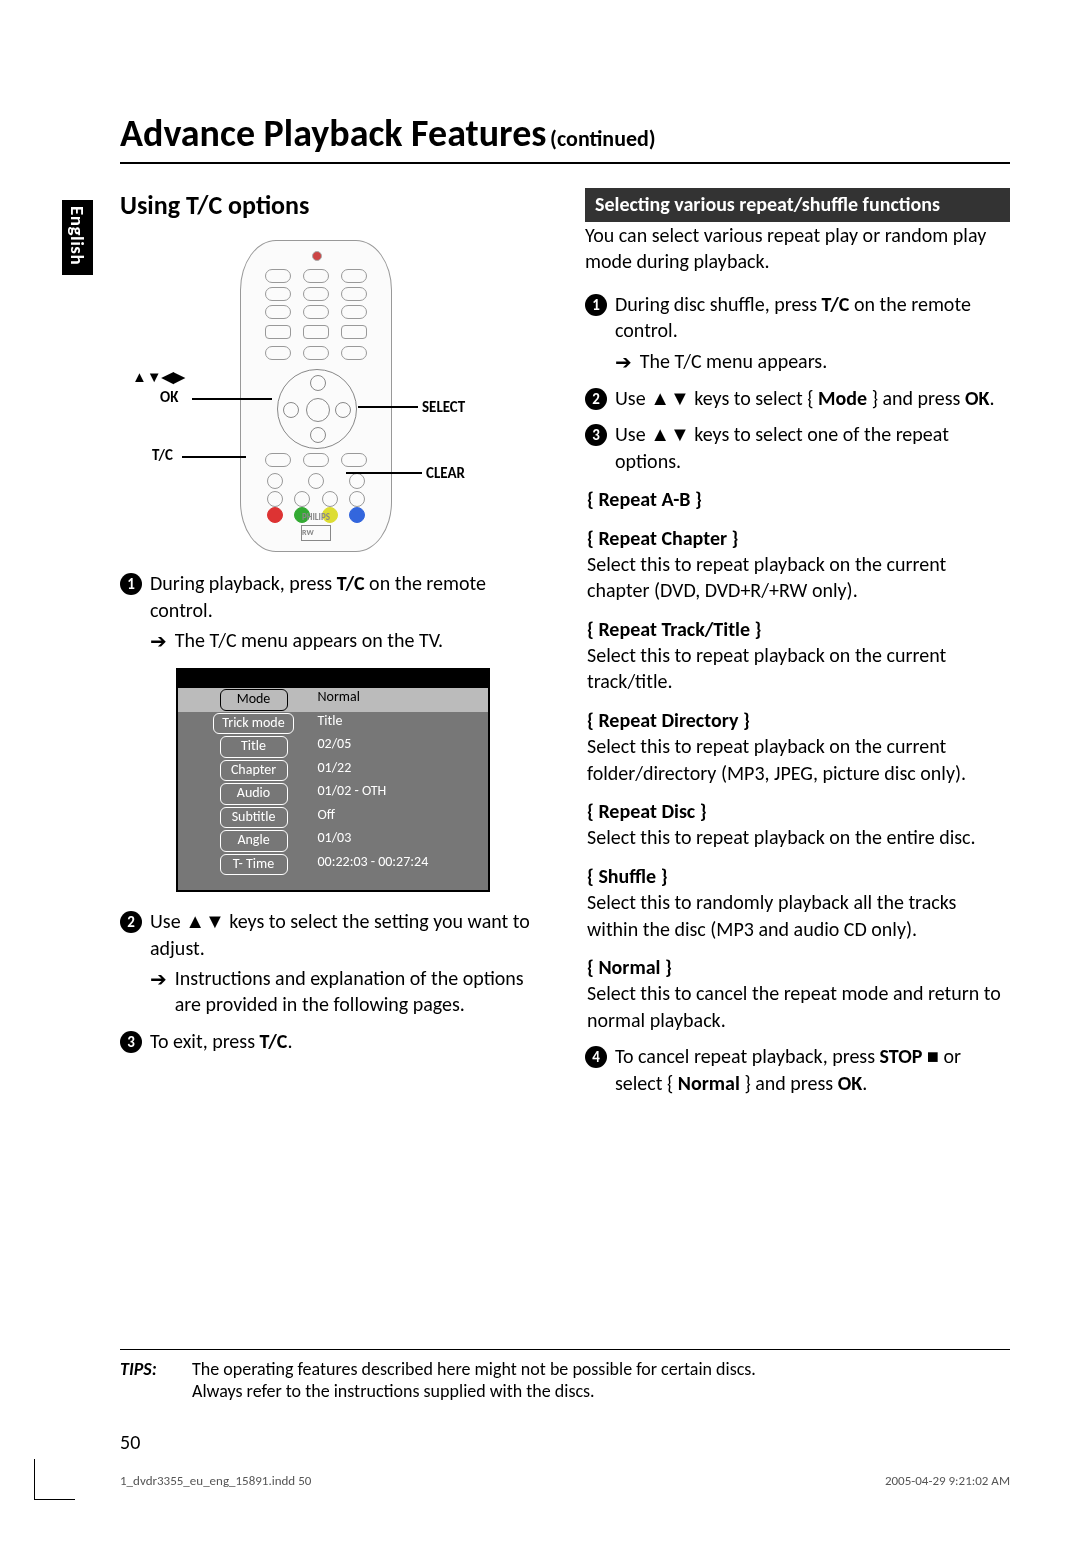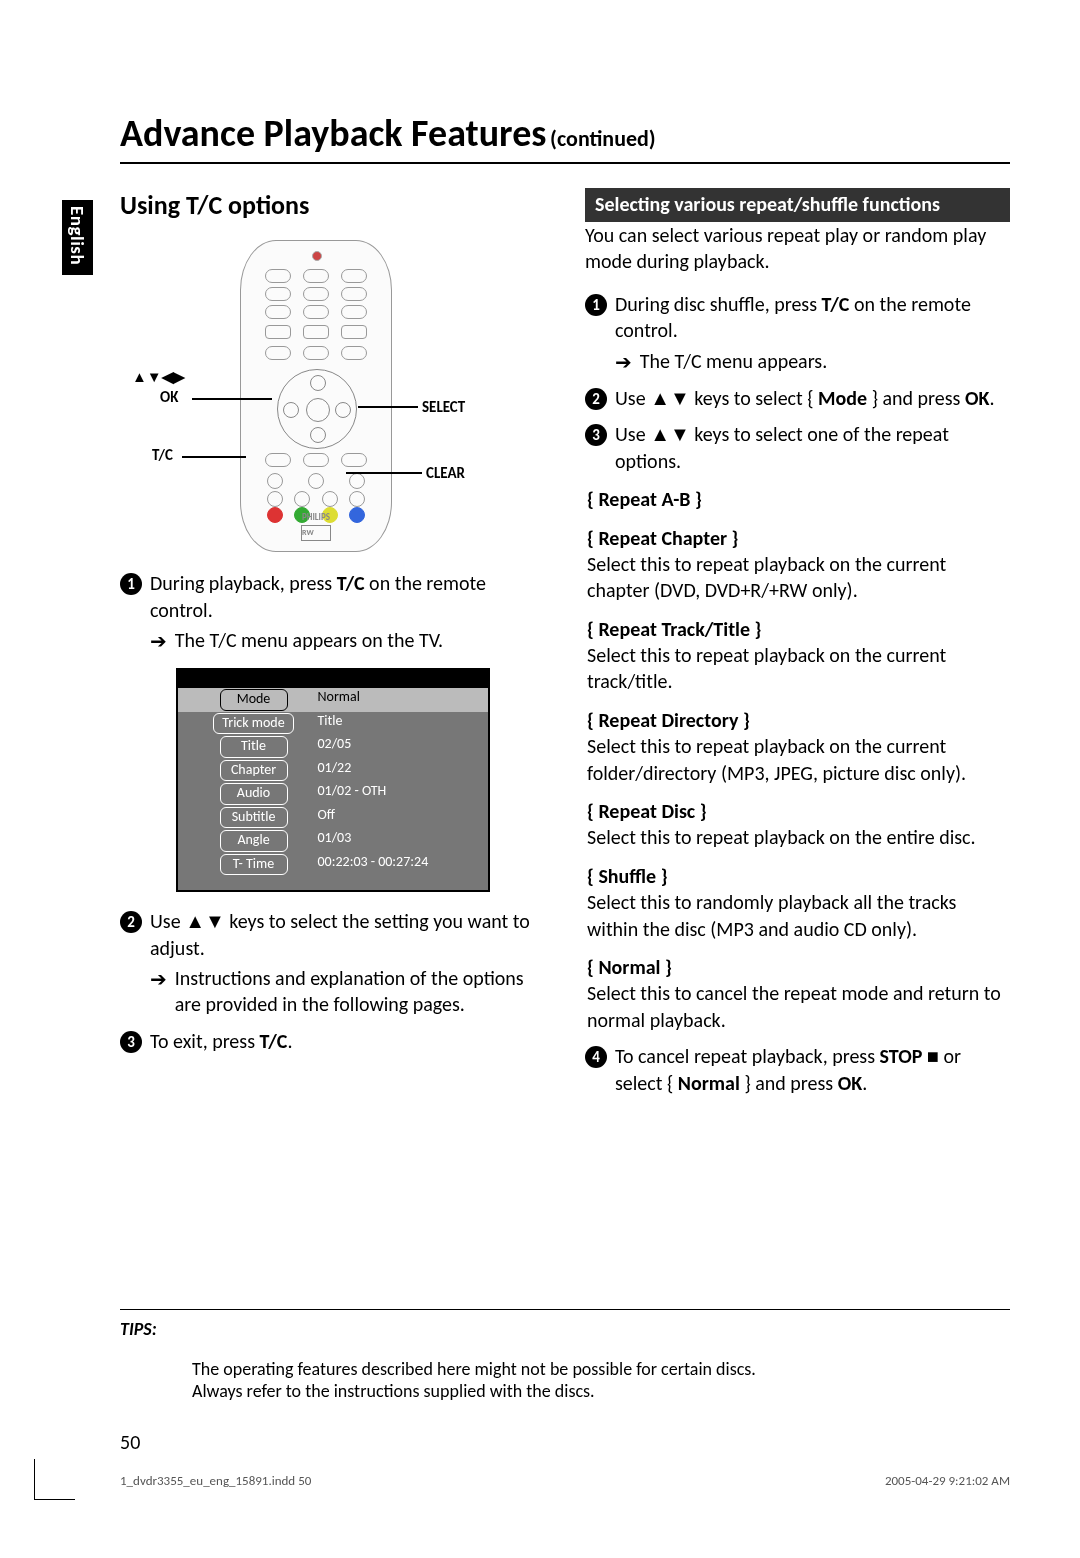--- a/index.html
+++ b/index.html
@@ -165,7 +165,7 @@
     justify-content: center;
   }
   .tips .label { font-style: italic; font-weight: bold; width: 72px; }
-  .tips .body { flex: 1; margin-top: 40px; }
+  .tips .body { flex: 1; }
   .page-num {
     position: absolute;
     bottom: 34px;

